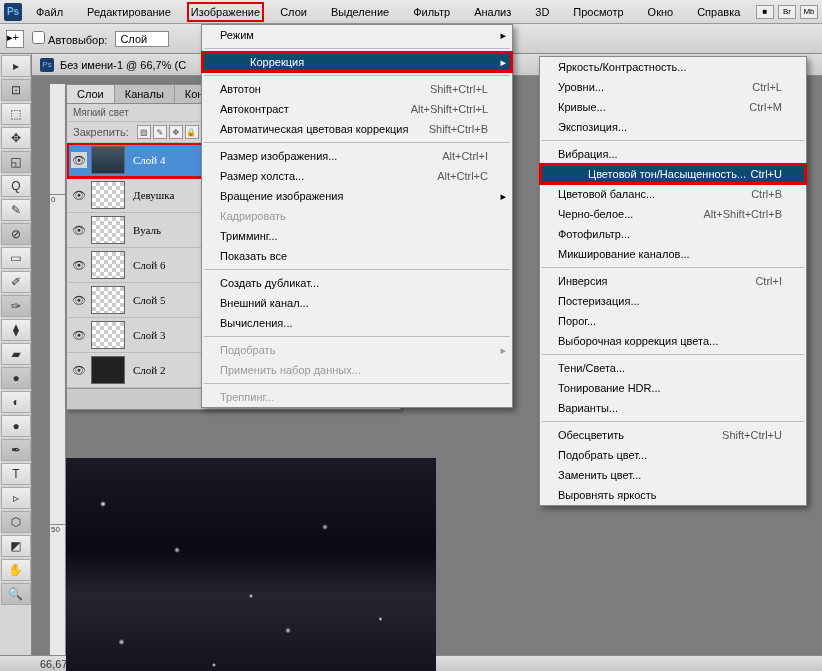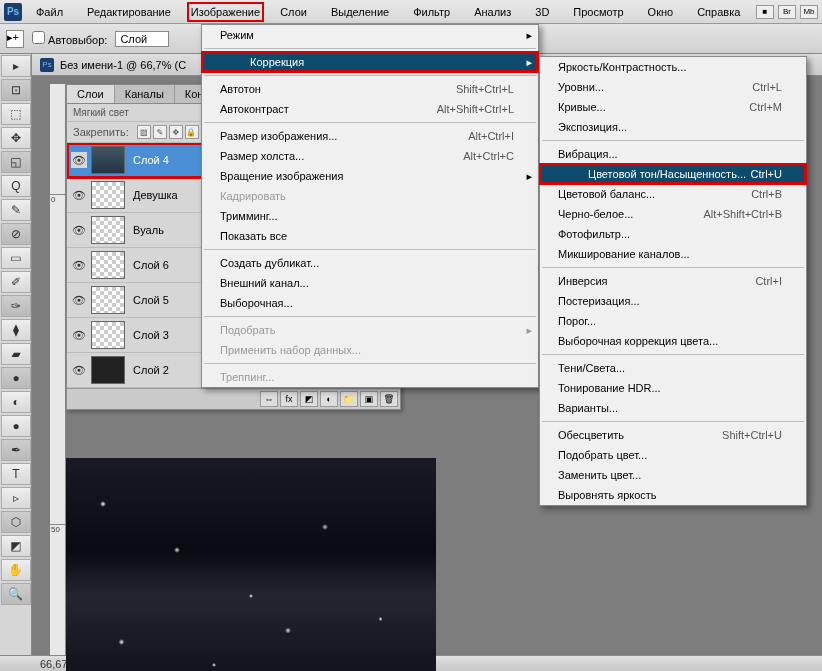--- a/index.html
+++ b/index.html
@@ -70,7 +70,7 @@
 
 
 .menu-dropdown { position:absolute; background:#f0f0f0; border:1px solid #888; box-shadow:3px 3px 6px rgba(0,0,0,0.4); z-index:100; }
-.menu1 { left:201px; top:24px; width:338px; }
+.menu1 { left:201px; top:24px; width:312px; }
 .menu2 { left:539px; top:56px; width:268px; }
 .dd-item { display:flex; justify-content:space-between; padding:4px 24px 4px 18px; position:relative; cursor:default; }
 .dd-item.hl { background:#0c4a6e; color:#fff;padding-left:48px; }

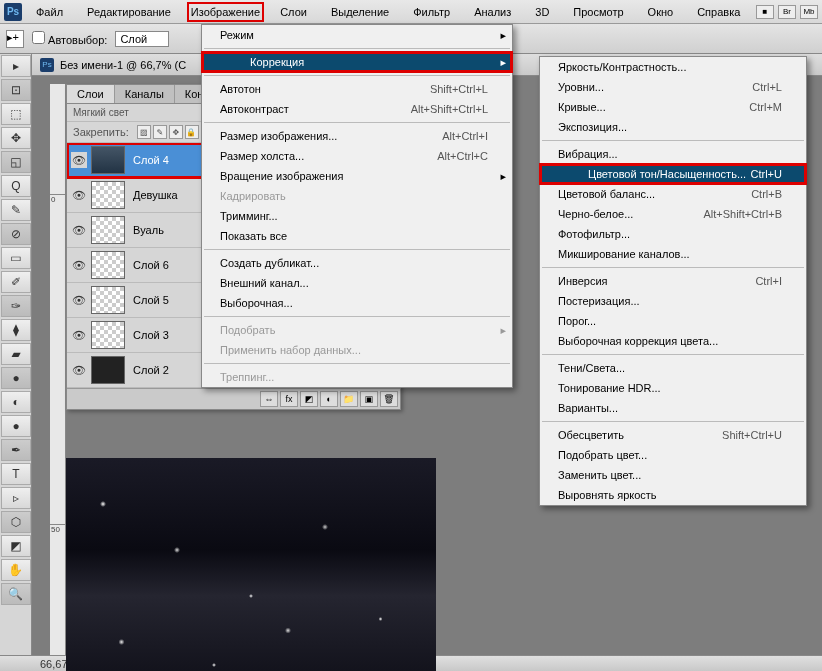--- a/index.html
+++ b/index.html
@@ -240,6 +240,10 @@
       <span>Автоконтраст</span>
       <span class="dd-shortcut">Alt+Shift+Ctrl+L</span>
     </div>
+    <div class="dd-item">
+      <span>Автоматическая цветовая коррекция</span>
+      <span class="dd-shortcut">Shift+Ctrl+B</span>
+    </div>
     <div class="dd-sep"></div>
     <div class="dd-item">
       <span>Размер изображения...</span>

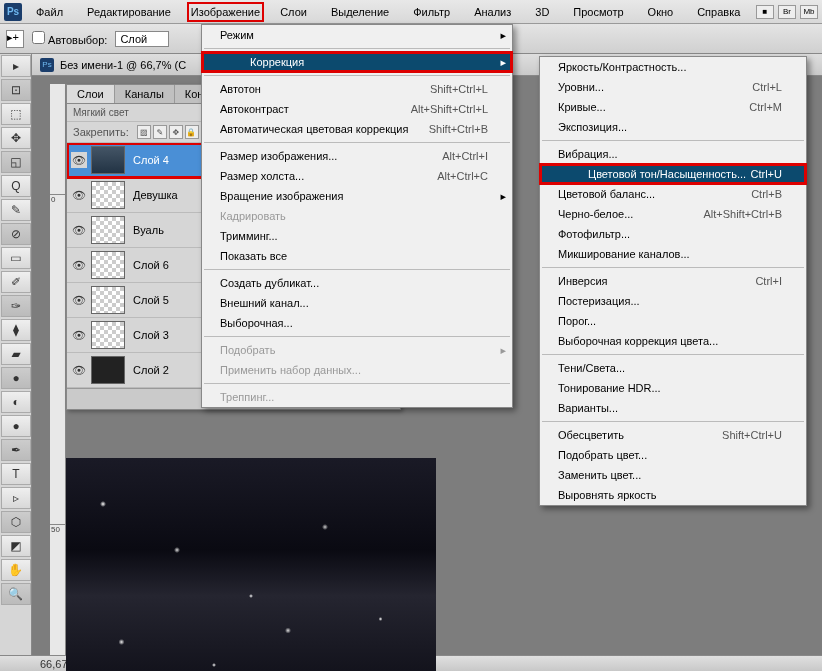--- a/index.html
+++ b/index.html
@@ -46,7 +46,7 @@
 .thumb.checker { background: repeating-conic-gradient(#ccc 0 25%, #fff 0 50%) 0 0/8px 8px; }
 .thumb.dark { background:#222; }
 .thumb.gradient { background:linear-gradient(#456,#234); }
-.layer-name { padding-left:4px; }
+.layer-name { padding-left:4px;font-family:Liberation Serif, serif; }
 
 .panel-footer { display:flex; background:#cacaca; border-top:1px solid #999; padding:2px; gap:2px; justify-content:flex-end; }
 .footer-icon { width:18px; height:16px; border:1px solid #999; background:#ddd; font-size:9px; display:flex; align-items:center; justify-content:center; }

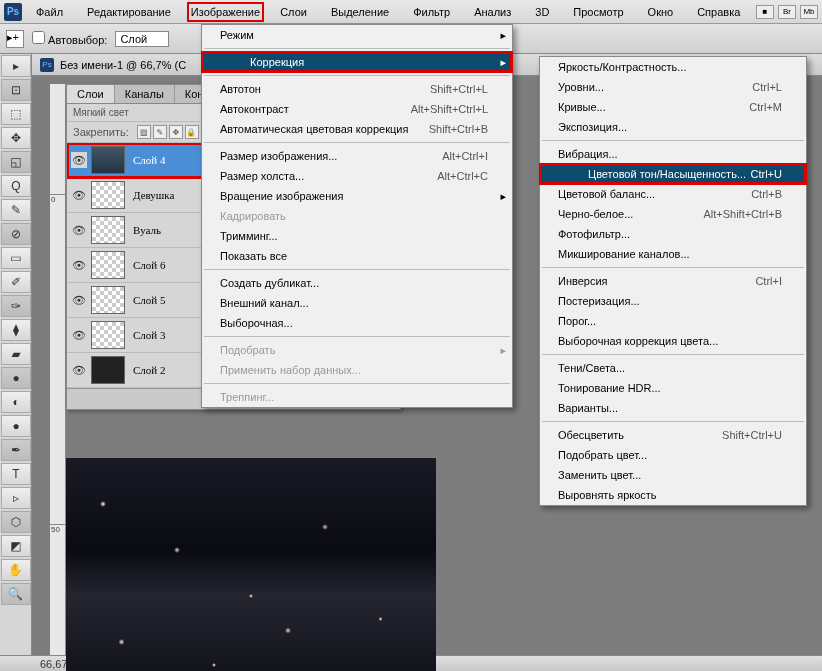--- a/index.html
+++ b/index.html
@@ -273,7 +273,7 @@
       <span>Внешний канал...</span>
     </div>
     <div class="dd-item">
-      <span>Выборочная...</span>
+      <span>Вычисления...</span>
     </div>
     <div class="dd-sep"></div>
     <div class="dd-item arrow disabled">

